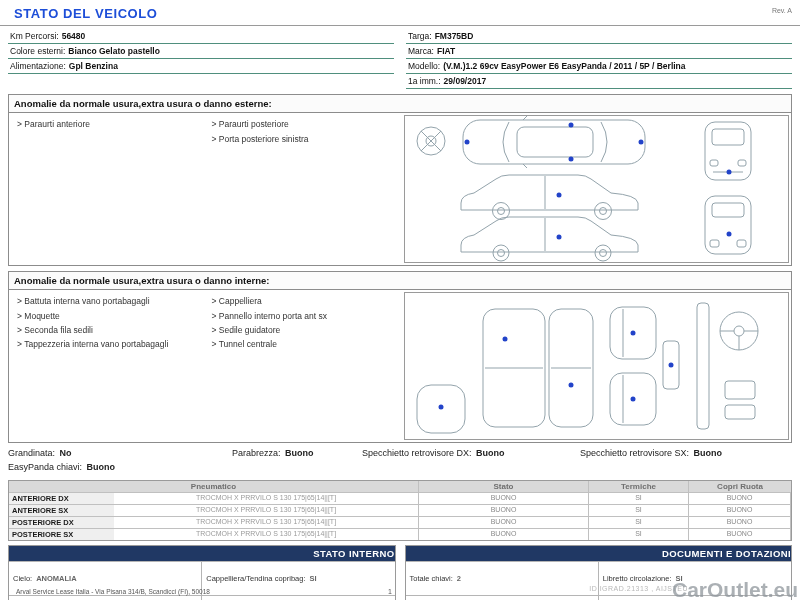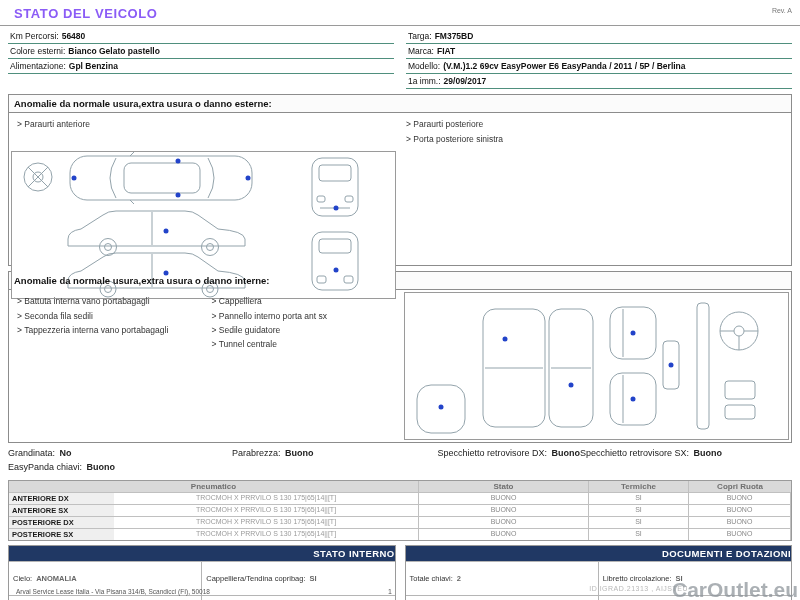--- a/index.html
+++ b/index.html
@@ -11,7 +11,7 @@
   
   .topbar { display:flex; justify-content:space-between; align-items:flex-start;
     padding:6px 8px 4px 14px; border-bottom:1px solid #9a9a9a; }
-  .title { font-size:13px; font-weight:bold; color:#8b5cf6; letter-spacing:.6px; }
+  .title { font-size:13px; font-weight:bold; color:#1d4ed8; letter-spacing:.6px; }
   .rev { font-size:7px; color:#777; padding-top:1px; }
   
   .info-grid { display:flex; gap:12px; padding:3px 8px 0 8px; }

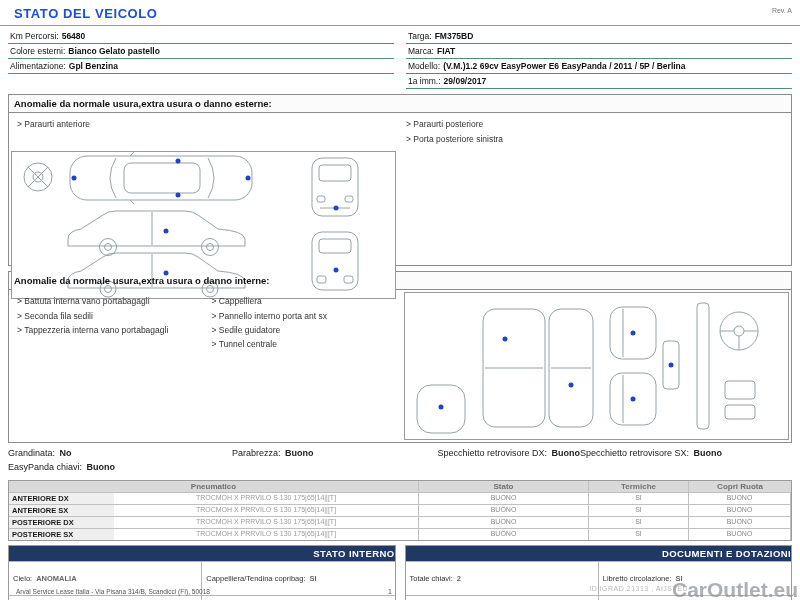--- a/index.html
+++ b/index.html
@@ -25,7 +25,7 @@
   .panel-header { font-size:9.5px; font-weight:bold; color:#111; padding:3px 5px;
     border-bottom:1px solid #8c8c8c; background:#fbfbfb; }
   .panel-body { display:flex; }
-  .panel-body.ext { height:152px;flex-direction:column; }
+  .panel-body.ext { height:152px; }
   .panel-body.int { height:152px; }
   .panel-items { flex:1; display:flex; padding:5px 2px 2px 8px; gap:6px; }
   .items-col { width:50%; font-size:8.5px; color:#333; line-height:1.45; }

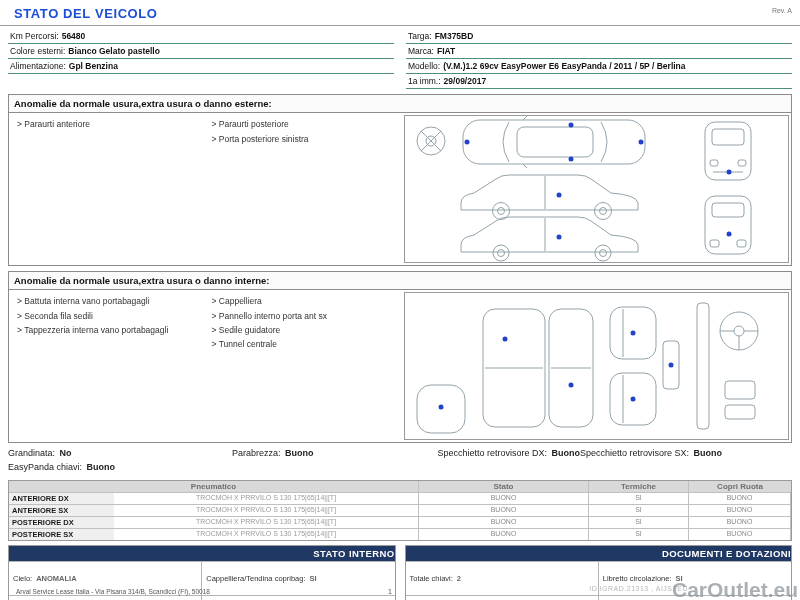--- a/index.html
+++ b/index.html
@@ -190,6 +190,7 @@
       <div class="panel-items">
         <div class="items-col">
           <div class="item">&gt; Battuta interna vano portabagagli</div>
+          <div class="item">&gt; Moquette</div>
           <div class="item">&gt; Seconda fila sedili</div>
           <div class="item">&gt; Tappezzeria interna vano portabagagli</div>
         </div>

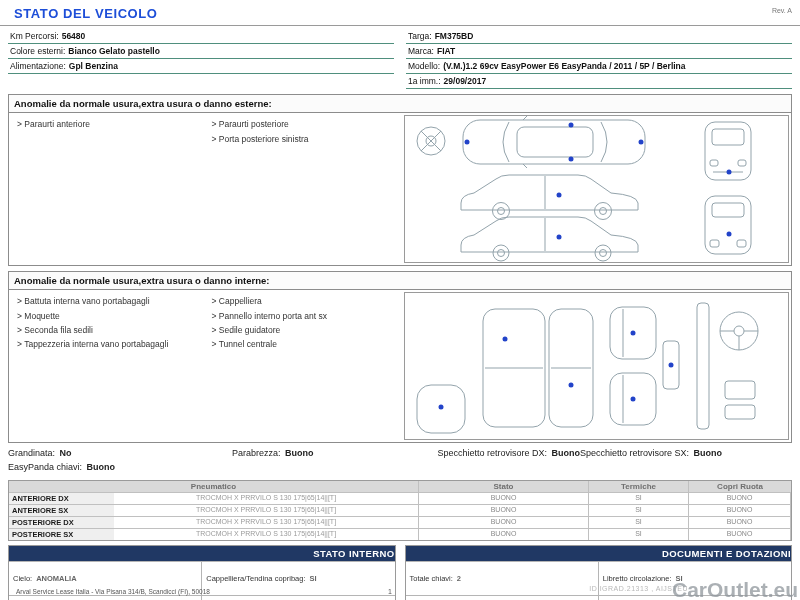--- a/index.html
+++ b/index.html
@@ -36,7 +36,7 @@
   .cond { padding:5px 8px 2px 8px; font-size:9px; }
   .cond-row { display:flex; margin-bottom:4px; }
   .cond-item { display:inline-block; }
-  .cw1 { width:224px; } .cw2 { width:130px; } .cw3 { width:218px;text-align:right; }
+  .cw1 { width:224px; } .cw2 { width:130px; } .cw3 { width:218px; }
   .cond-item b { margin-left:2px; }
   
   .tyres { margin:2px 8px 0 8px; border:1px solid #9a9a9a; }

